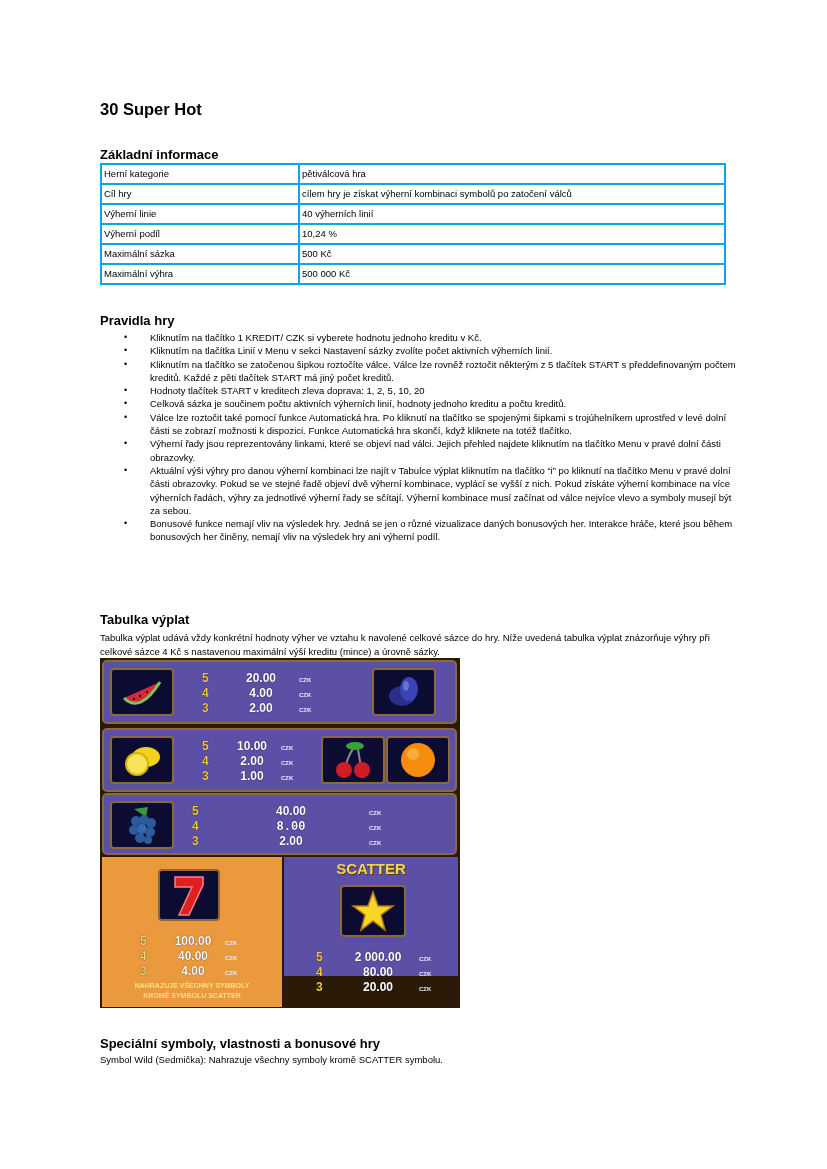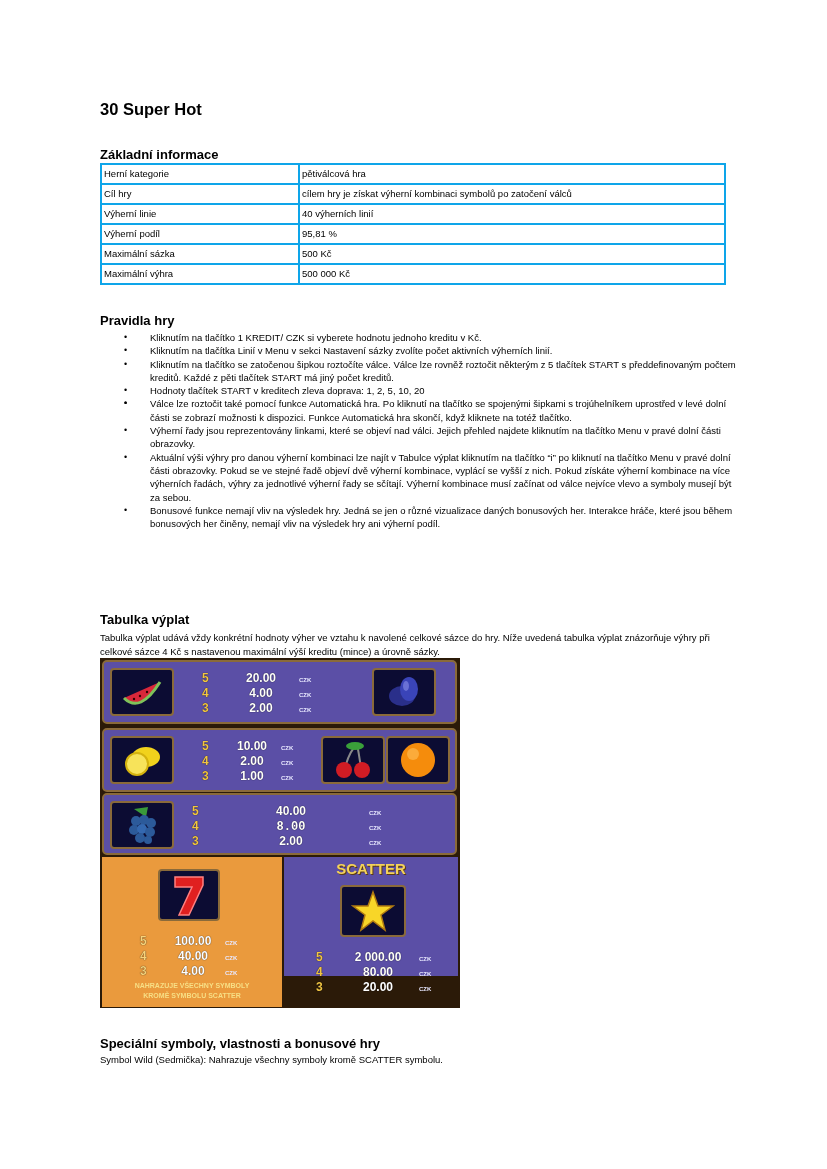--- a/index.html
+++ b/index.html
@@ -58,7 +58,7 @@
           </tr>
       <tr>
             <td class="k">Výherní podíl</td>
-            <td>95,81 %</td>
+            <td>10,24 %</td>
           </tr>
       <tr>
             <td class="k">Maximální sázka</td>

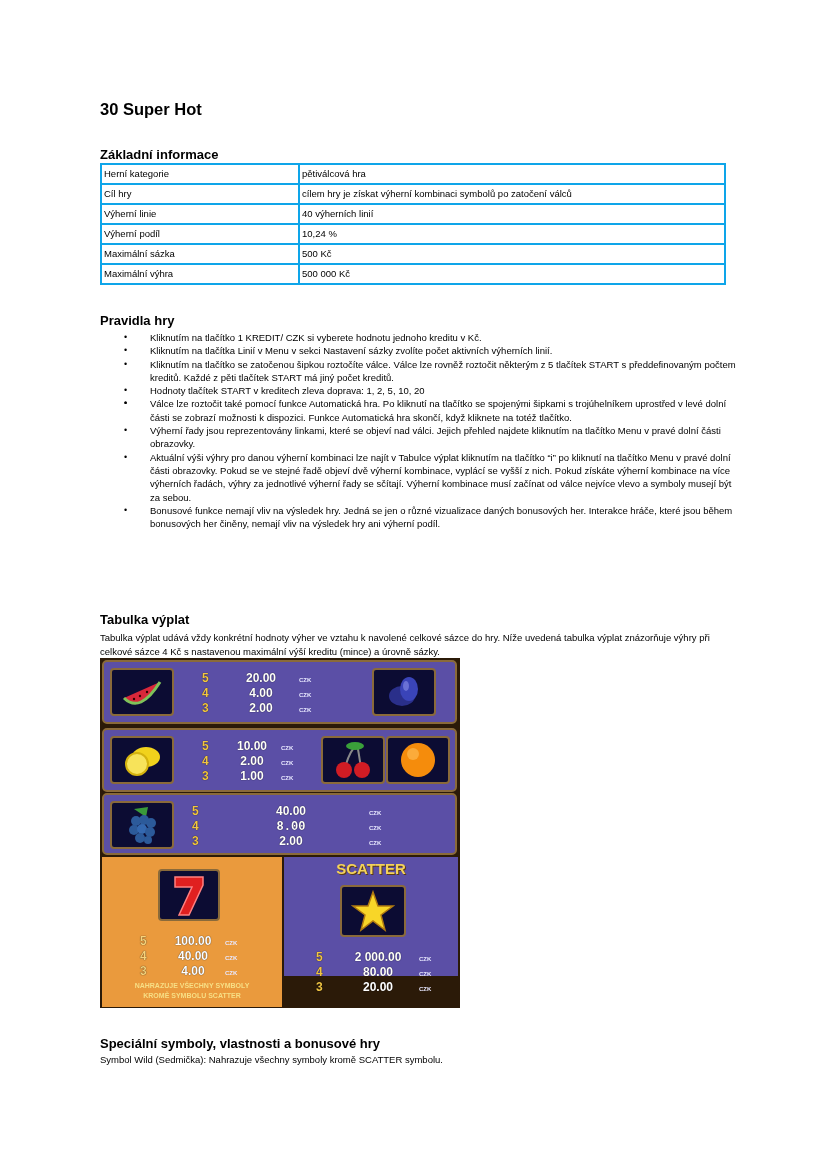--- a/index.html
+++ b/index.html
@@ -79,7 +79,7 @@
       <li><span class="bullet">•</span><span>Kliknutím na tlačítka Linií v Menu v sekci Nastavení sázky zvolíte počet aktivních výherních linií.</span></li>
       <li><span class="bullet">•</span><span>Kliknutím na tlačítko se zatočenou šipkou roztočíte válce. Válce lze rovněž roztočit některým z 5 tlačítek START s předdefinovaným počtem kreditů. Každé z pěti tlačítek START má jiný počet kreditů.</span></li>
       <li><span class="bullet">•</span><span>Hodnoty tlačítek START v kreditech zleva doprava: 1, 2, 5, 10, 20</span></li>
-      <li><span class="bullet">•</span></li>
+      <li><span class="bullet">•</span><span>Celková sázka je součinem počtu aktivních výherních linií, hodnoty jednoho kreditu a počtu kreditů.</span></li>
       <li><span class="bullet">•</span><span>Válce lze roztočit také pomocí funkce Automatická hra. Po kliknutí na tlačítko se spojenými šipkami s trojúhelníkem uprostřed v levé dolní části se zobrazí možnosti k dispozici. Funkce Automatická hra skončí, když kliknete na totéž tlačítko.</span></li>
       <li><span class="bullet">•</span><span>Výherní řady jsou reprezentovány linkami, které se objeví nad válci. Jejich přehled najdete kliknutím na tlačítko Menu v pravé dolní části obrazovky.</span></li>
       <li><span class="bullet">•</span><span>Aktuální výši výhry pro danou výherní kombinaci lze najít v Tabulce výplat kliknutím na tlačítko “i” po kliknutí na tlačítko Menu v pravé dolní části obrazovky. Pokud se ve stejné řadě objeví dvě výherní kombinace, vyplácí se vyšší z nich. Pokud získáte výherní kombinace na více výherních řadách, výhry za jednotlivé výherní řady se sčítají. Výherní kombinace musí začínat od válce nejvíce vlevo a symboly musejí být za sebou.</span></li>

